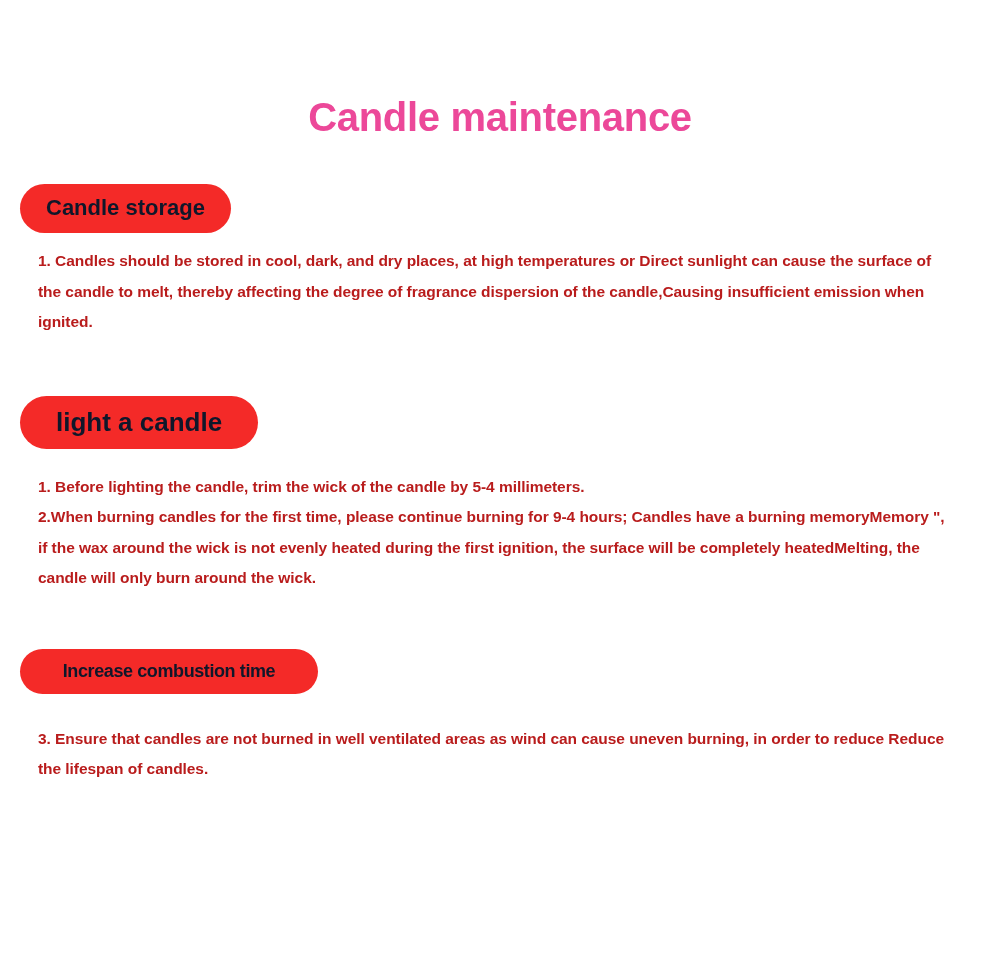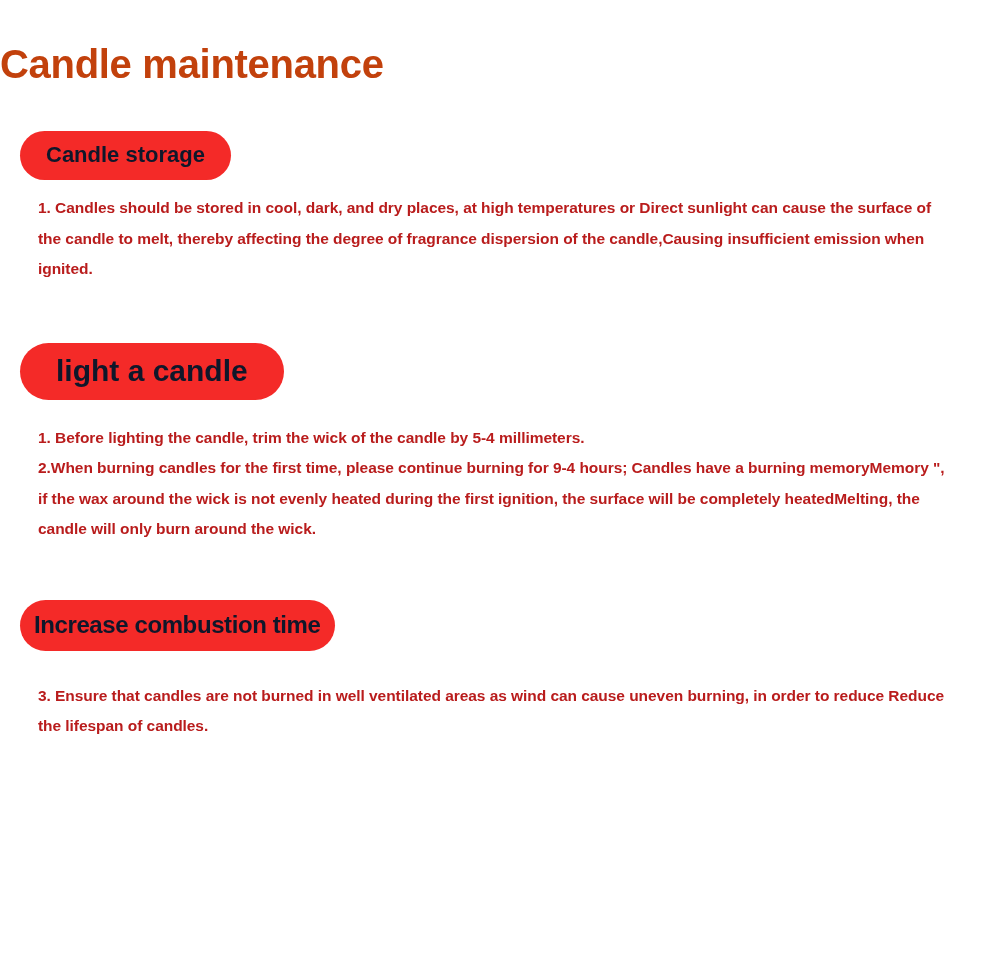--- a/index.html
+++ b/index.html
@@ -21,13 +21,13 @@
     box-sizing: border-box;
   }
   .page-title {
-    text-align: left;
+    text-align: center;
     font-size: 40px;
     font-weight: bold;
     letter-spacing: -0.3px;
-    color: #c2410c;
+    color: #ec4899;
     margin: 0;
-    padding-top: 42px;
+    padding-top: 95px;
     line-height: 1.1;
   }
   .section {

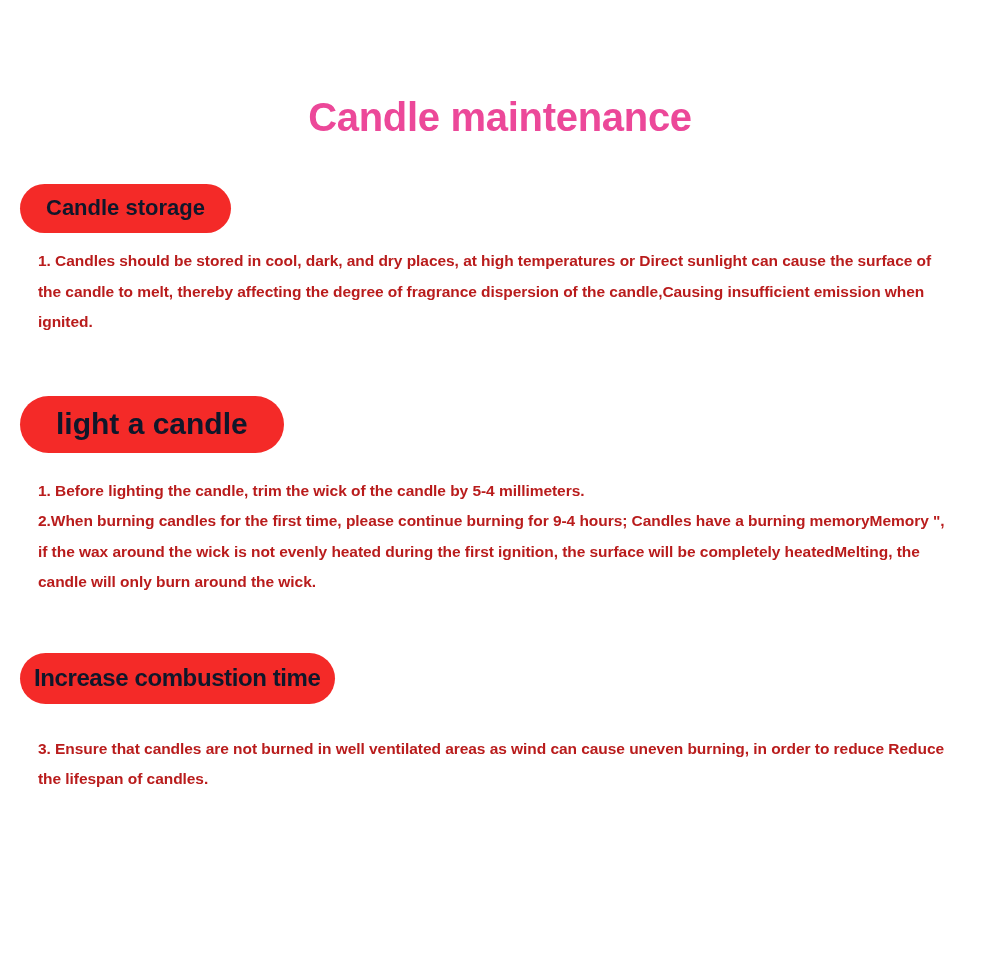--- a/index.html
+++ b/index.html
@@ -53,7 +53,7 @@
     text-align: center;
   }
   .badge-2 {
-    font-size: 30px;
+    font-size: 26px;
     padding: 13px 36px 14px 36px;
     min-width: 207px;
     text-align: right;

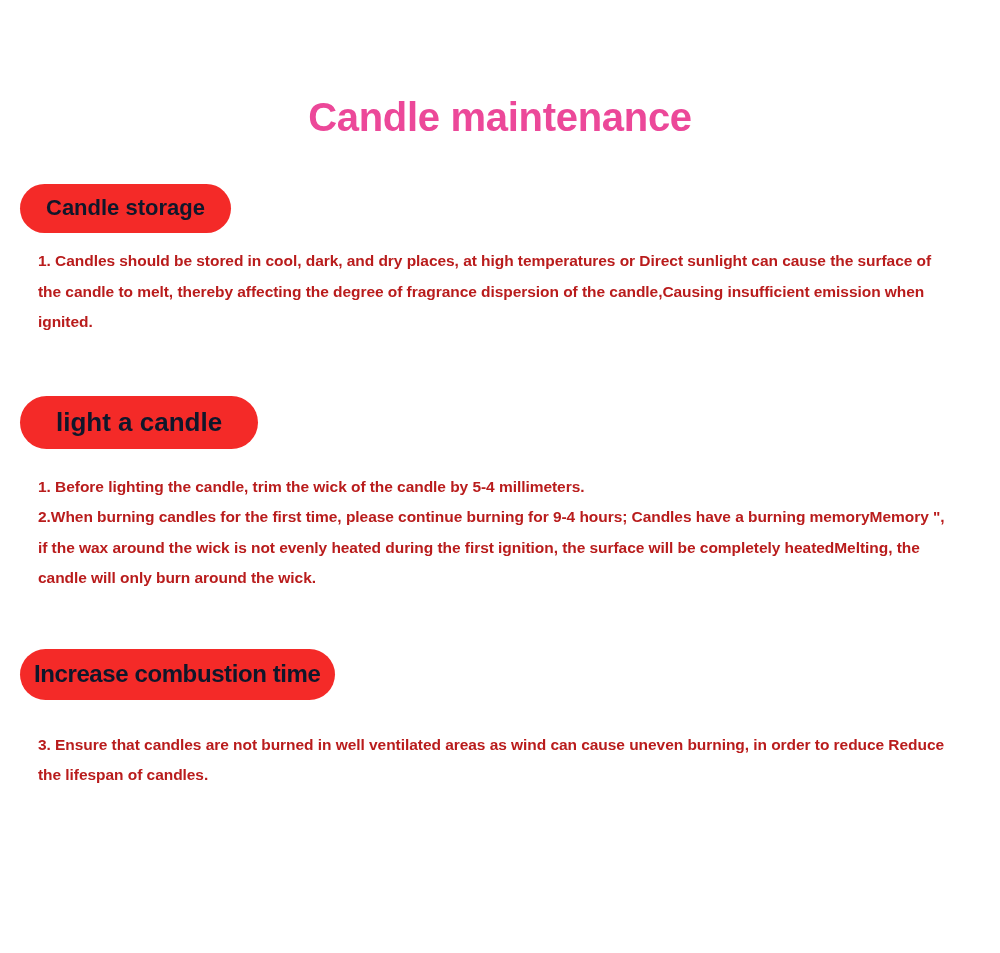--- a/index.html
+++ b/index.html
@@ -59,7 +59,7 @@
     text-align: right;
   }
   .badge-3 {
-    font-size: 24px;
+    font-size: 18px;
     padding: 13px 14px 14px 14px;
     min-width: 298px;
     text-align: center;

